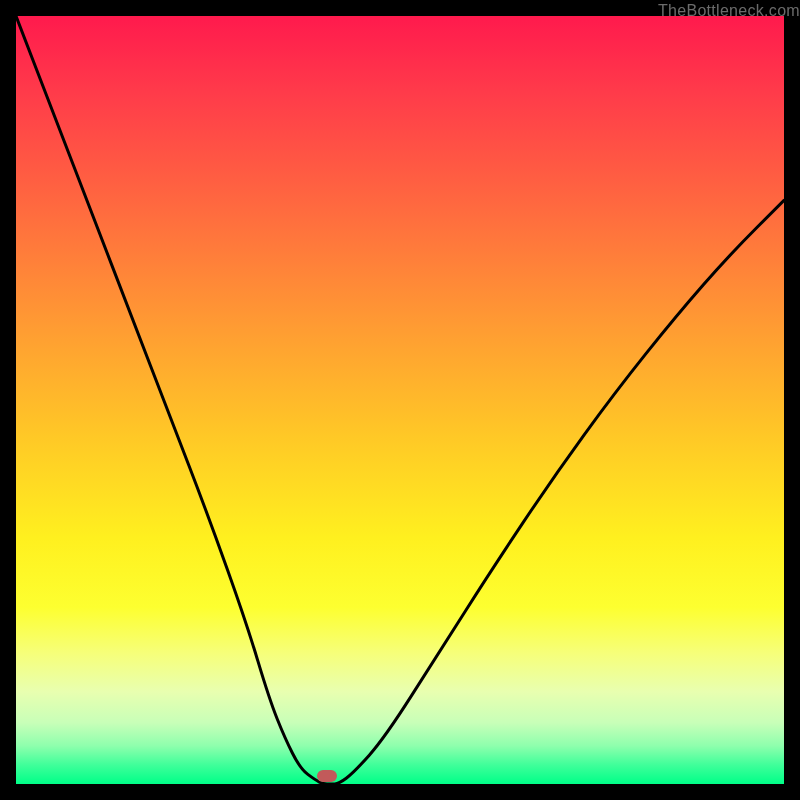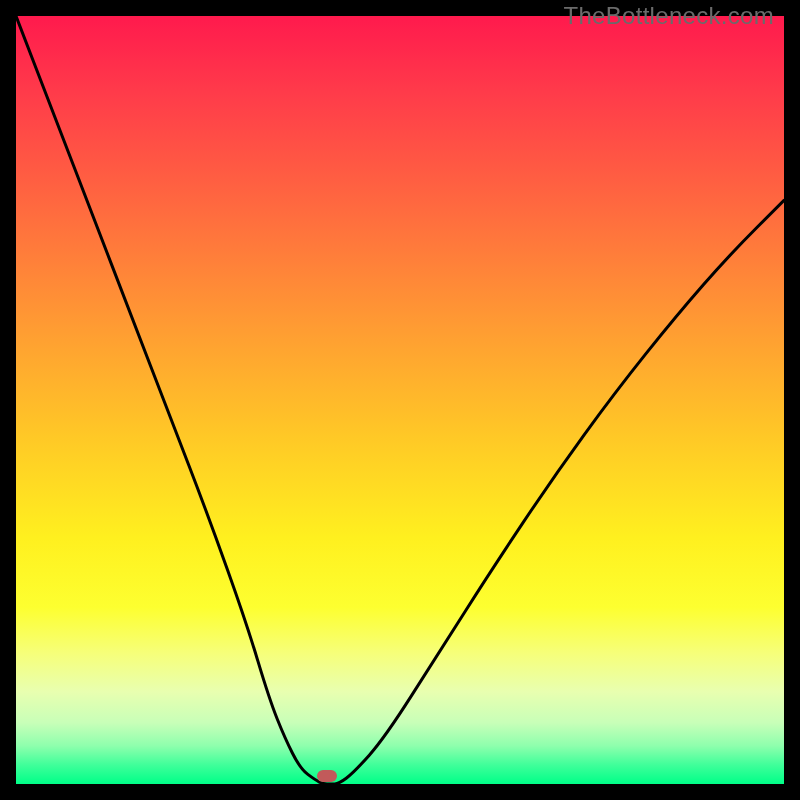--- a/index.html
+++ b/index.html
@@ -36,9 +36,9 @@
   .watermark {
     position: absolute;
     top: 2px;
-    right: 26px;
+    right: 0;
     color: #6b6b6b;
-    font-size: 24px;
+    font-size: 16px;
     font-weight: 500;
     letter-spacing: 0.3px;
     z-index: 10;

